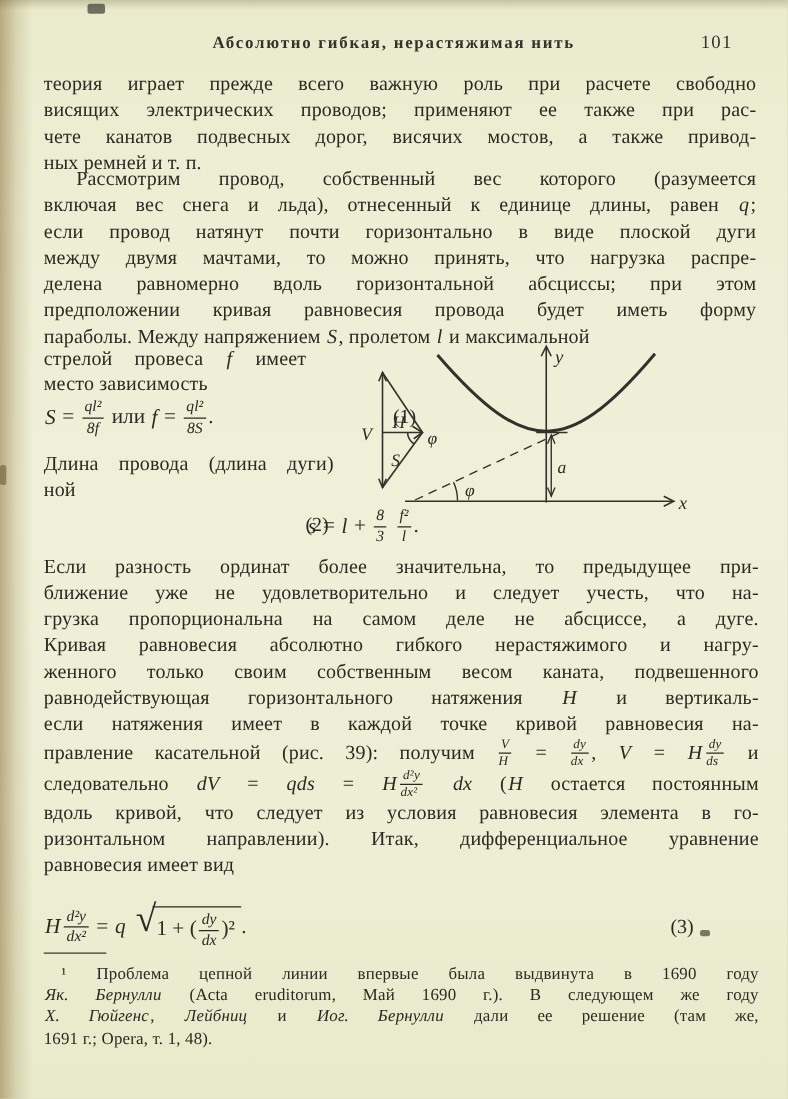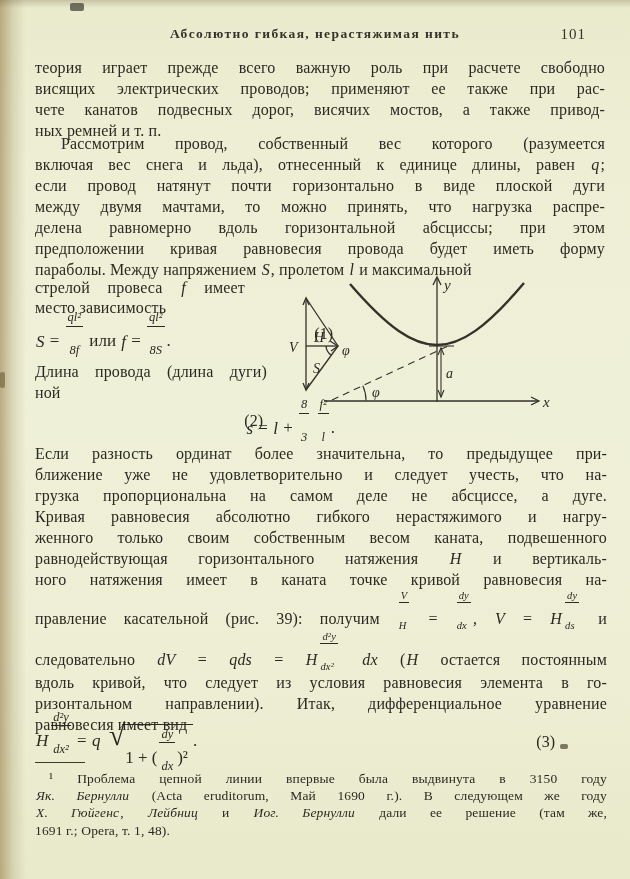--- a/index.html
+++ b/index.html
@@ -50,7 +50,7 @@
 
   .frac{display:inline-block;vertical-align:-0.55em;text-align:center;font-style:italic;line-height:1.05;margin:0 2px;}
   .frac .num{display:block;border-bottom:1px solid currentColor;padding:0 2px 1px;}
-  .frac .den{display:block;padding-top:17px;}
+  .frac .den{display:block;padding-top:1px;}
   .tb .frac{font-size:10.5px;vertical-align:-0.45em;}
 
   .sqrt{display:inline-flex;align-items:flex-start;margin-left:3px;}

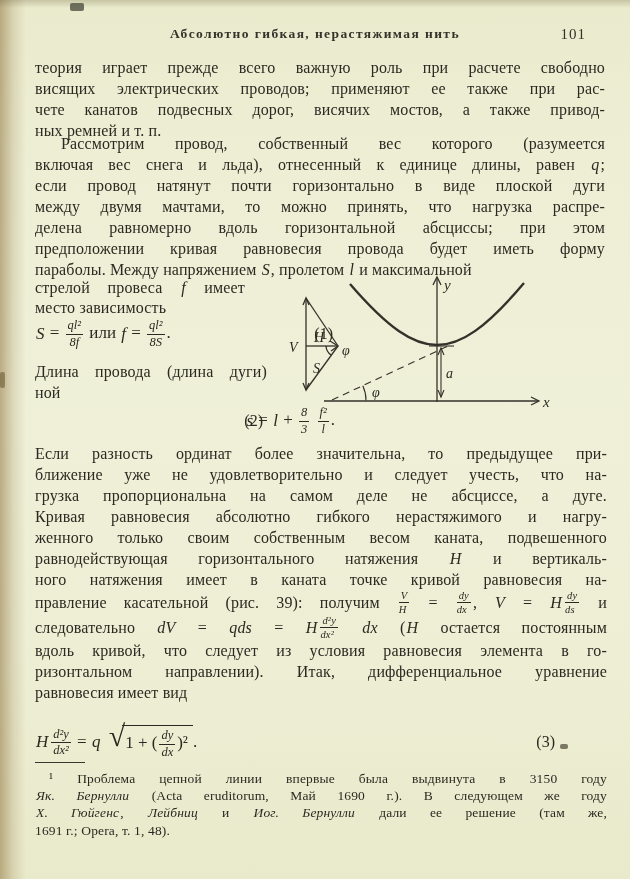--- a/index.html
+++ b/index.html
@@ -166,7 +166,7 @@
       <div class="line">Кривая равновесия абсолютно гибкого нерастяжимого и нагру-</div>
       <div class="line">женного только своим собственным весом каната, подвешенного</div>
       <div class="line">равнодействующая горизонтального натяжения <i class="v">H</i> и вертикаль-</div>
-      <div class="line">ного натяжения имеет в каната точке кривой равновесия на-</div>
+      <div class="line">если натяжения имеет в каждой точке кривой равновесия на-</div>
       <div class="line">правление касательной (рис. 39): получим <span class="frac"><span class="num">V</span><span class="den">H</span></span> = <span class="frac"><span class="num">dy</span><span class="den">dx</span></span>, <i class="v">V</i> = <i class="v">H</i><span class="frac"><span class="num">dy</span><span class="den">ds</span></span> и</div>
       <div class="line">следовательно <i class="v">dV</i> = <i class="v">qds</i> = <i class="v">H</i><span class="frac"><span class="num">d²y</span><span class="den">dx²</span></span> <i class="v">dx</i> (<i class="v">H</i> остается постоянным</div>
       <div class="line">вдоль кривой, что следует из условия равновесия элемента в го-</div>

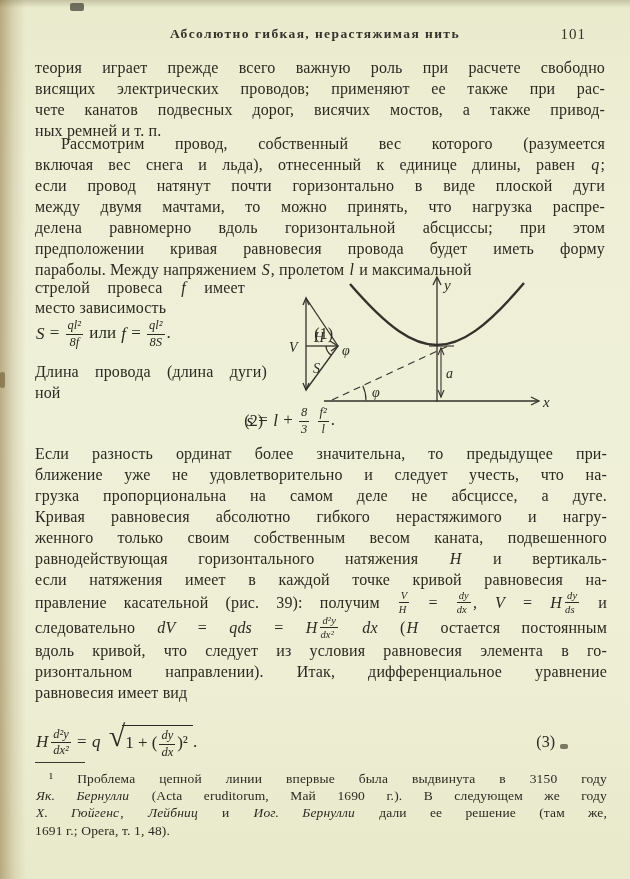--- a/index.html
+++ b/index.html
@@ -184,7 +184,7 @@
 
   <div class="fnrule"></div>
   <div class="tb fn">
-      <div class="line indent">¹ Проблема цепной линии впервые была выдвинута в 3150 году</div>
+      <div class="line indent">¹ Проблема цепной линии впервые была выдвинута в 1690 году</div>
       <div class="line"><i class="v">Як. Бернулли</i> (Acta eruditorum, Май 1690 г.). В следующем же году</div>
       <div class="line"><i class="v">Х. Гюйгенс</i>, <i class="v">Лейбниц</i> и <i class="v">Иог. Бернулли</i> дали ее решение (там же,</div>
       <div class="line natural">1691 г.; Opera, т. 1, 48).</div>

